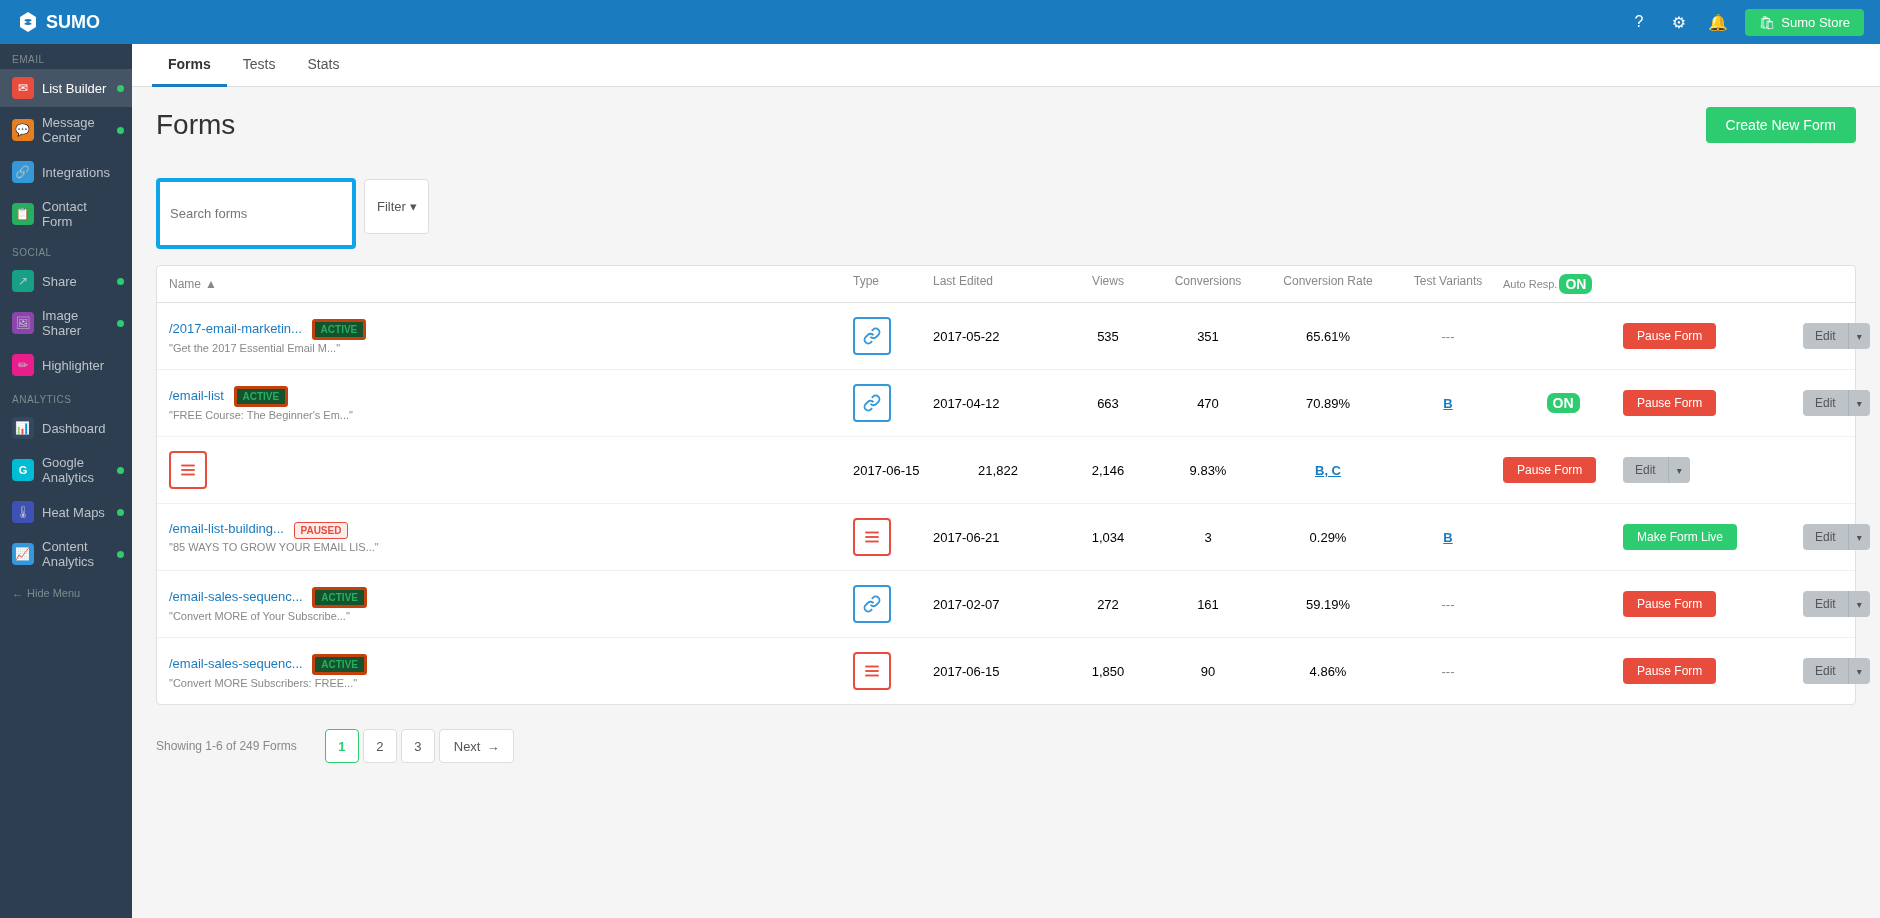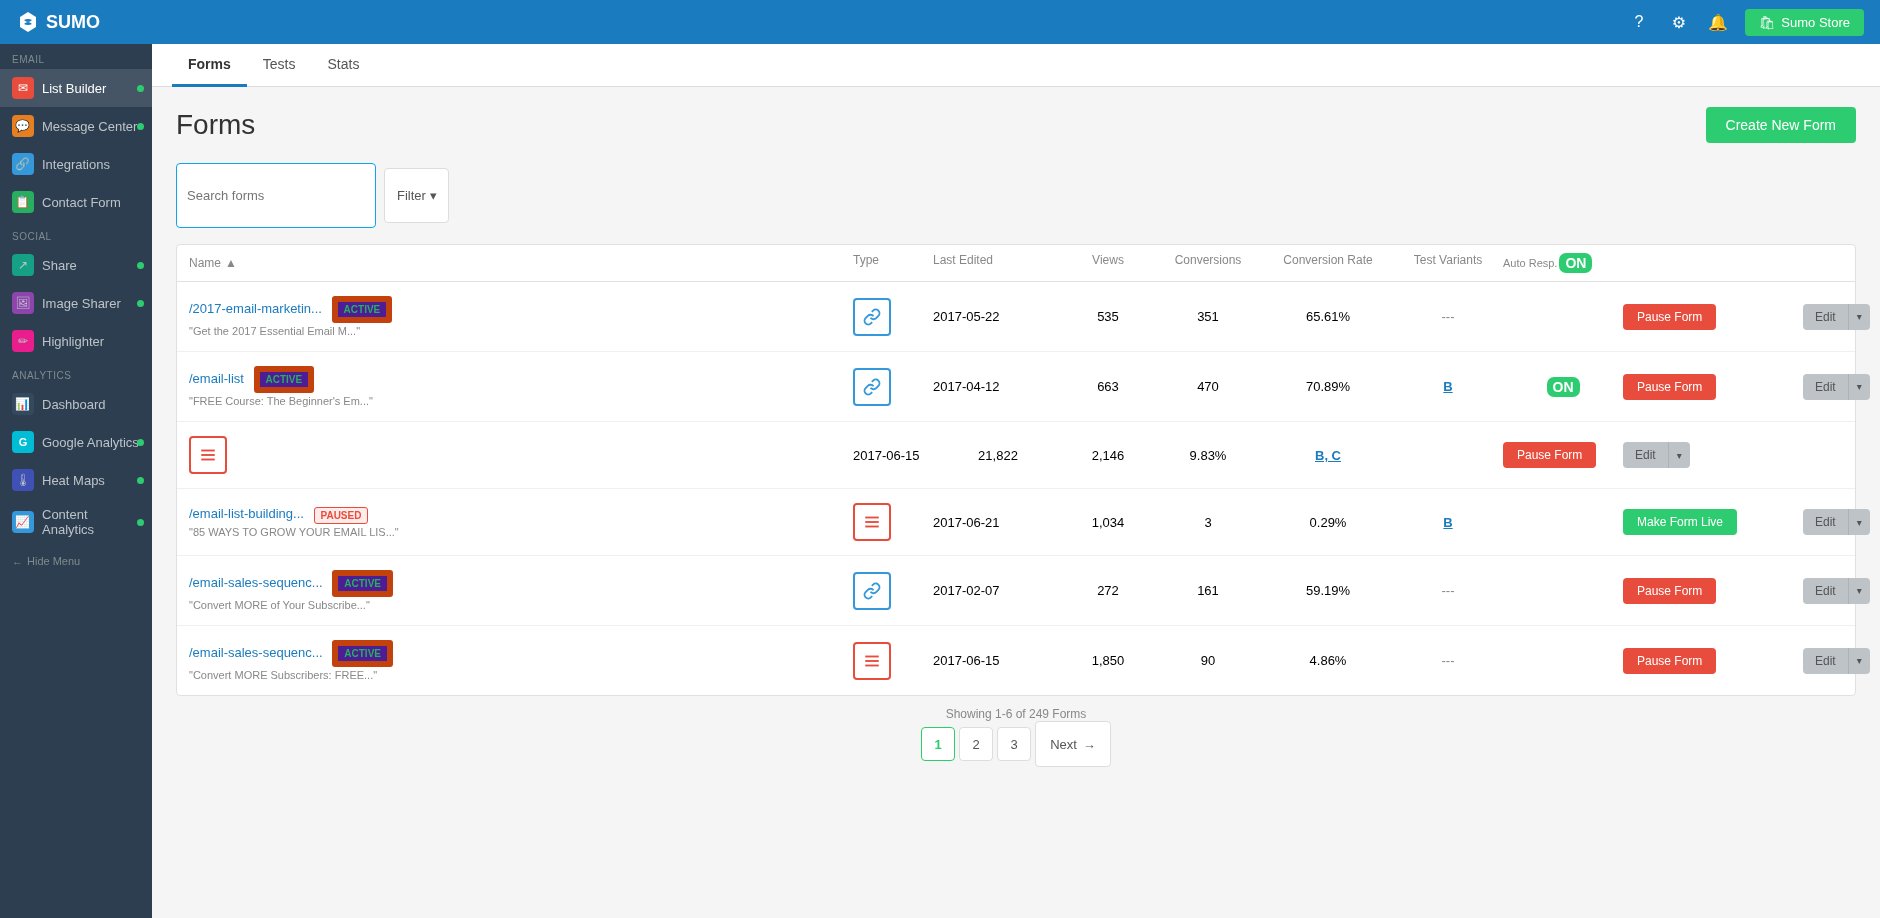--- a/index.html
+++ b/index.html
@@ -36,7 +36,7 @@
 
     
     .sidebar {
-      width: 152px;
+      width: 132px;
       background: #2c3e50;
       color: #ccc;
       flex-shrink: 0;

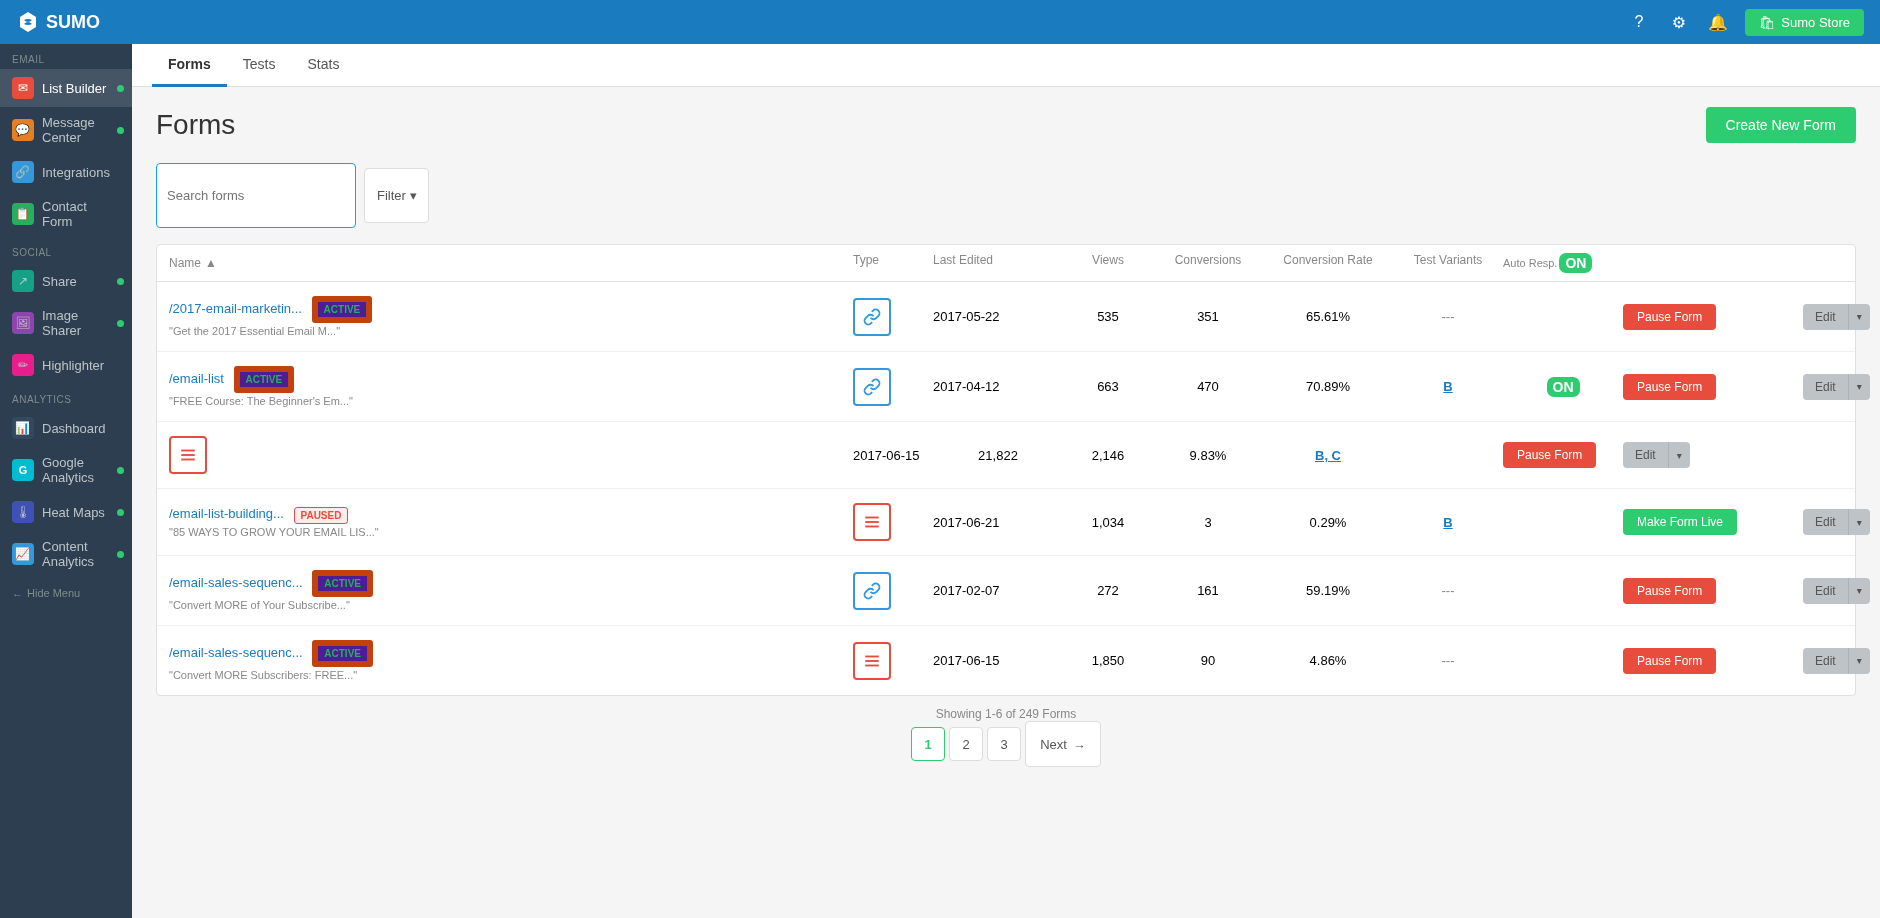--- a/index.html
+++ b/index.html
@@ -142,13 +142,14 @@
     
     .filter-bar { display: flex; align-items: center; gap: 8px; margin-bottom: 16px; }
     .search-input {
-      border: 1px solid #0ea5e9;
+      border: 4px solid #0ea5e9;
       border-radius: 4px;
       padding: 24px 10px;
       font-size: 13px;
       width: 200px;
       color: #555;
       outline: none;
+      margin-top: 15px;
     }
     .filter-btn {
       border: 1px solid #ddd;

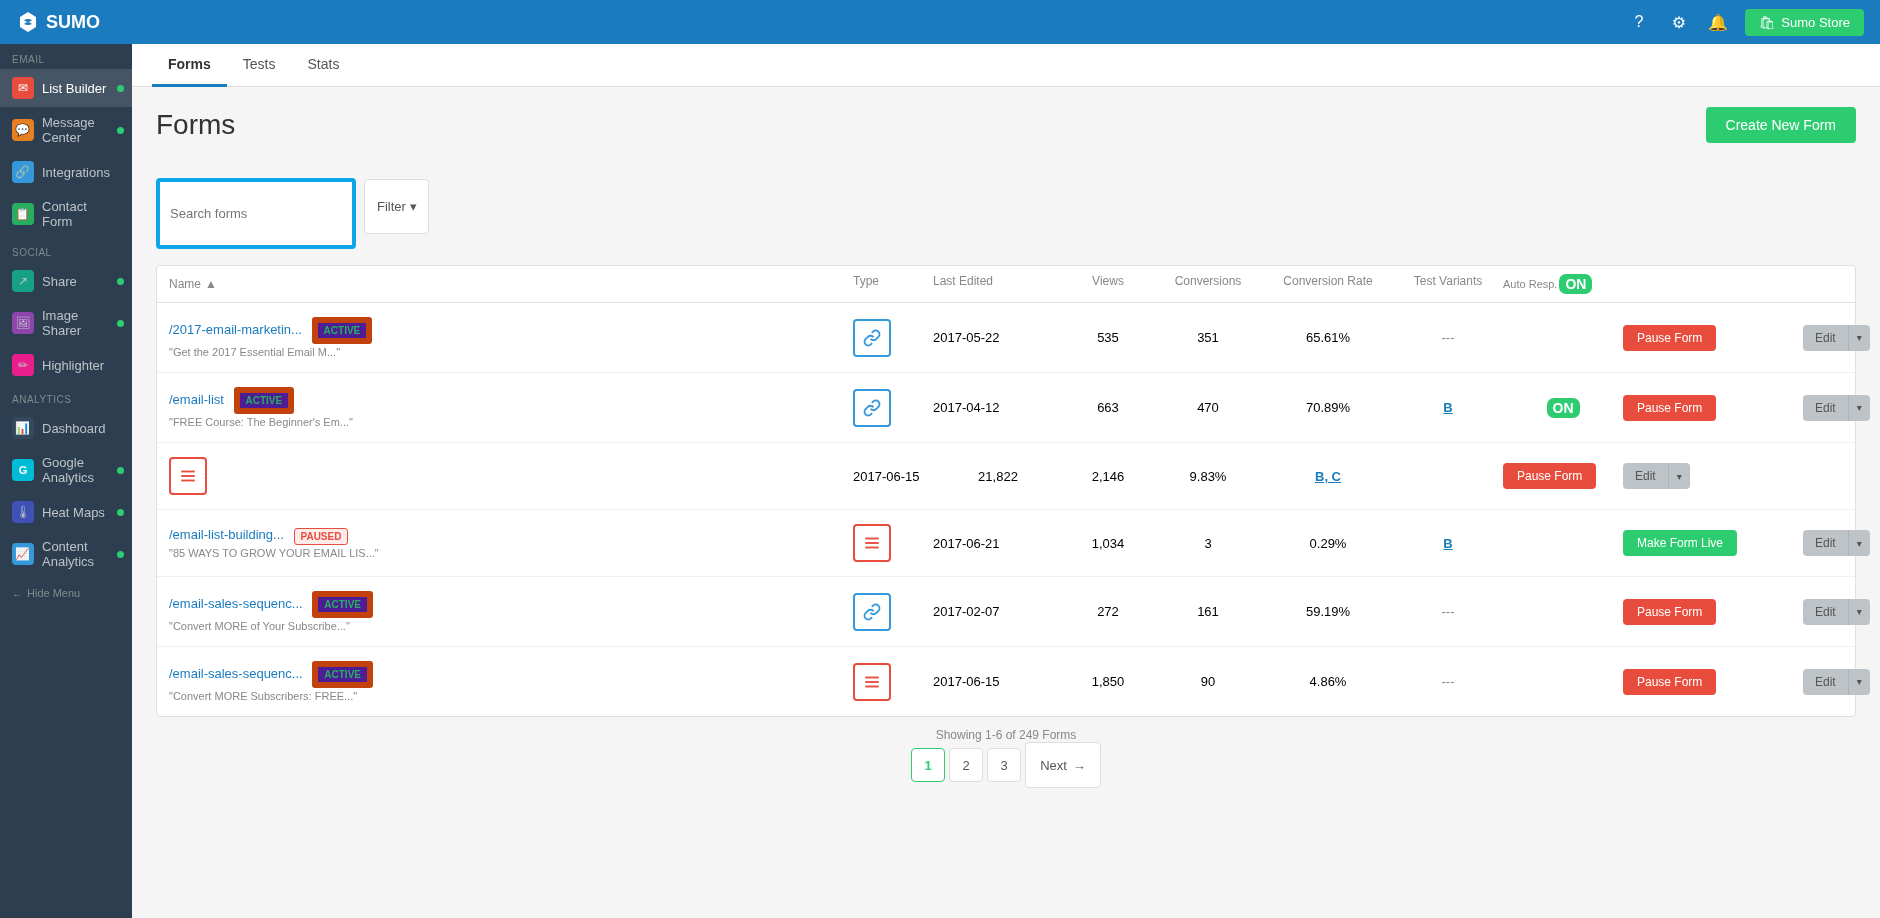--- a/index.html
+++ b/index.html
@@ -194,7 +194,7 @@
       margin-left: 6px;
       vertical-align: middle;
     }
-    .badge-active { background: #4c1d95; color: #27ae60; border: 6px solid #c2410c; }
+    .badge-active { background: #14532d; color: #27ae60; border: 3px solid #c2410c; }
     .badge-paused { background: #fdecea; color: #e74c3c; border: 1px solid #e74c3c; }
 
     .type-icon {

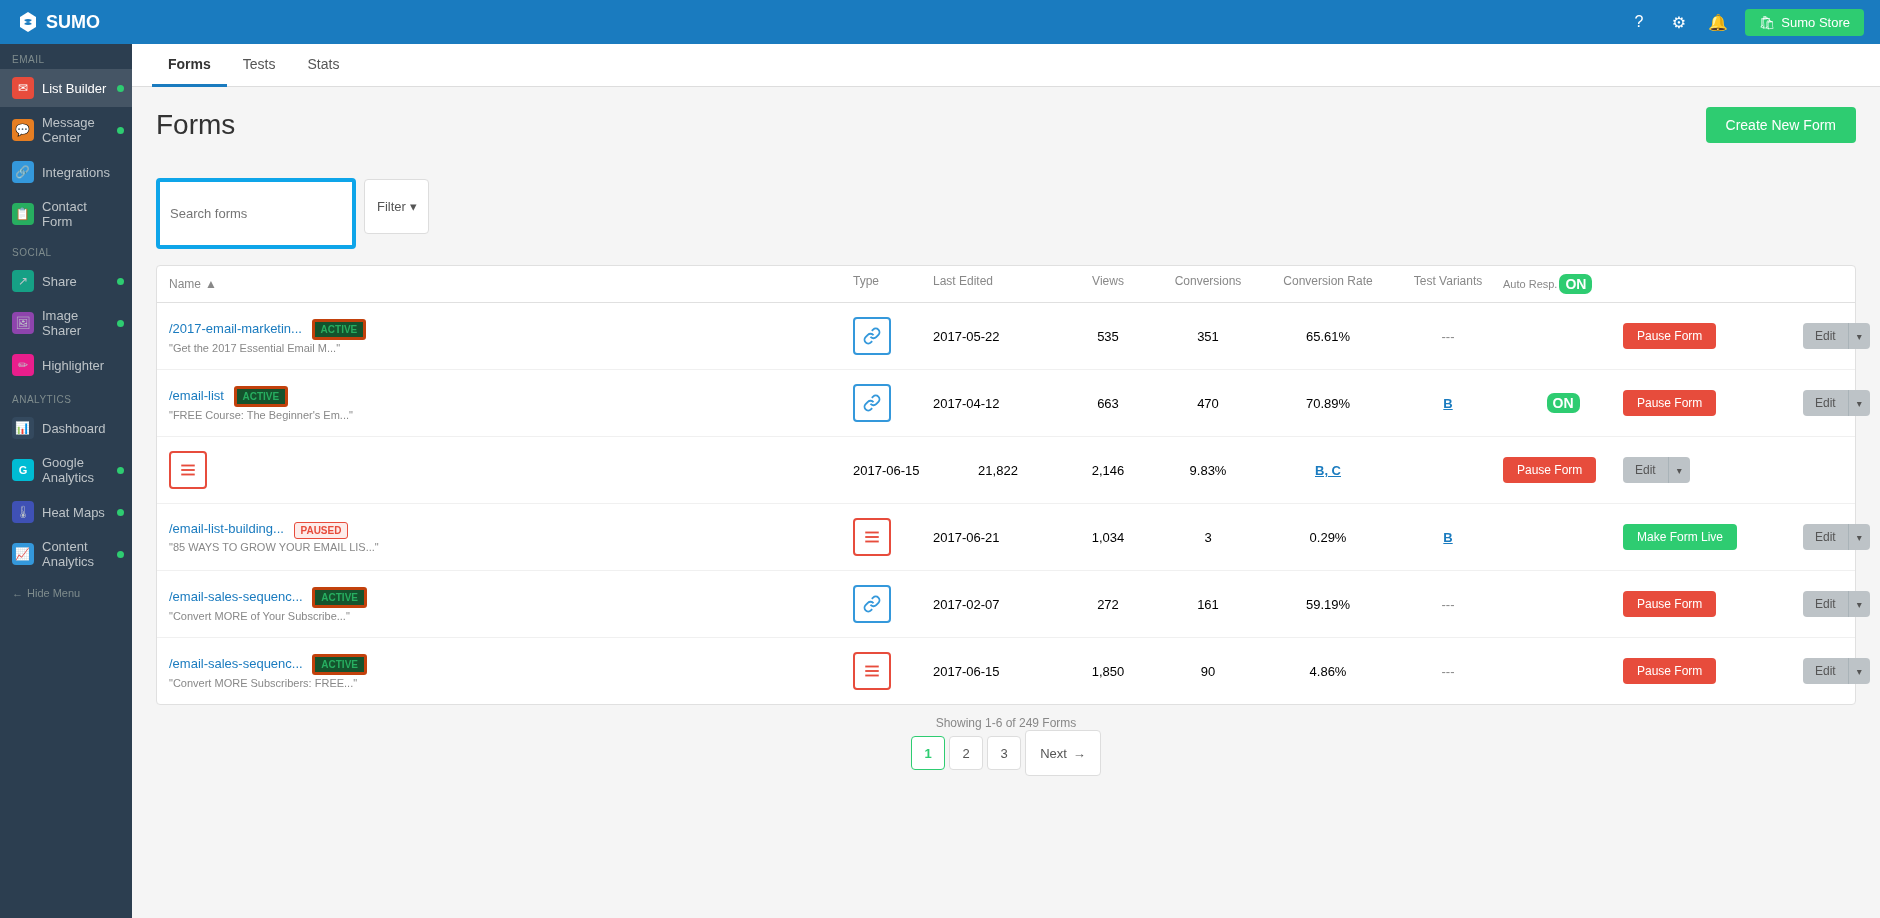--- a/index.html
+++ b/index.html
@@ -271,11 +271,11 @@
 
     
     .pagination-area {
-      margin-top: 11px;
+      margin-top: 24px;
       display: flex;
-      flex-direction: column;
+      flex-direction: row;
       align-items: center;
-      gap: 0;
+      gap: 28px;
     }
     .showing-text { font-size: 12px; color: #888; }
     .pagination { display: flex; gap: 4px; align-items: center; }

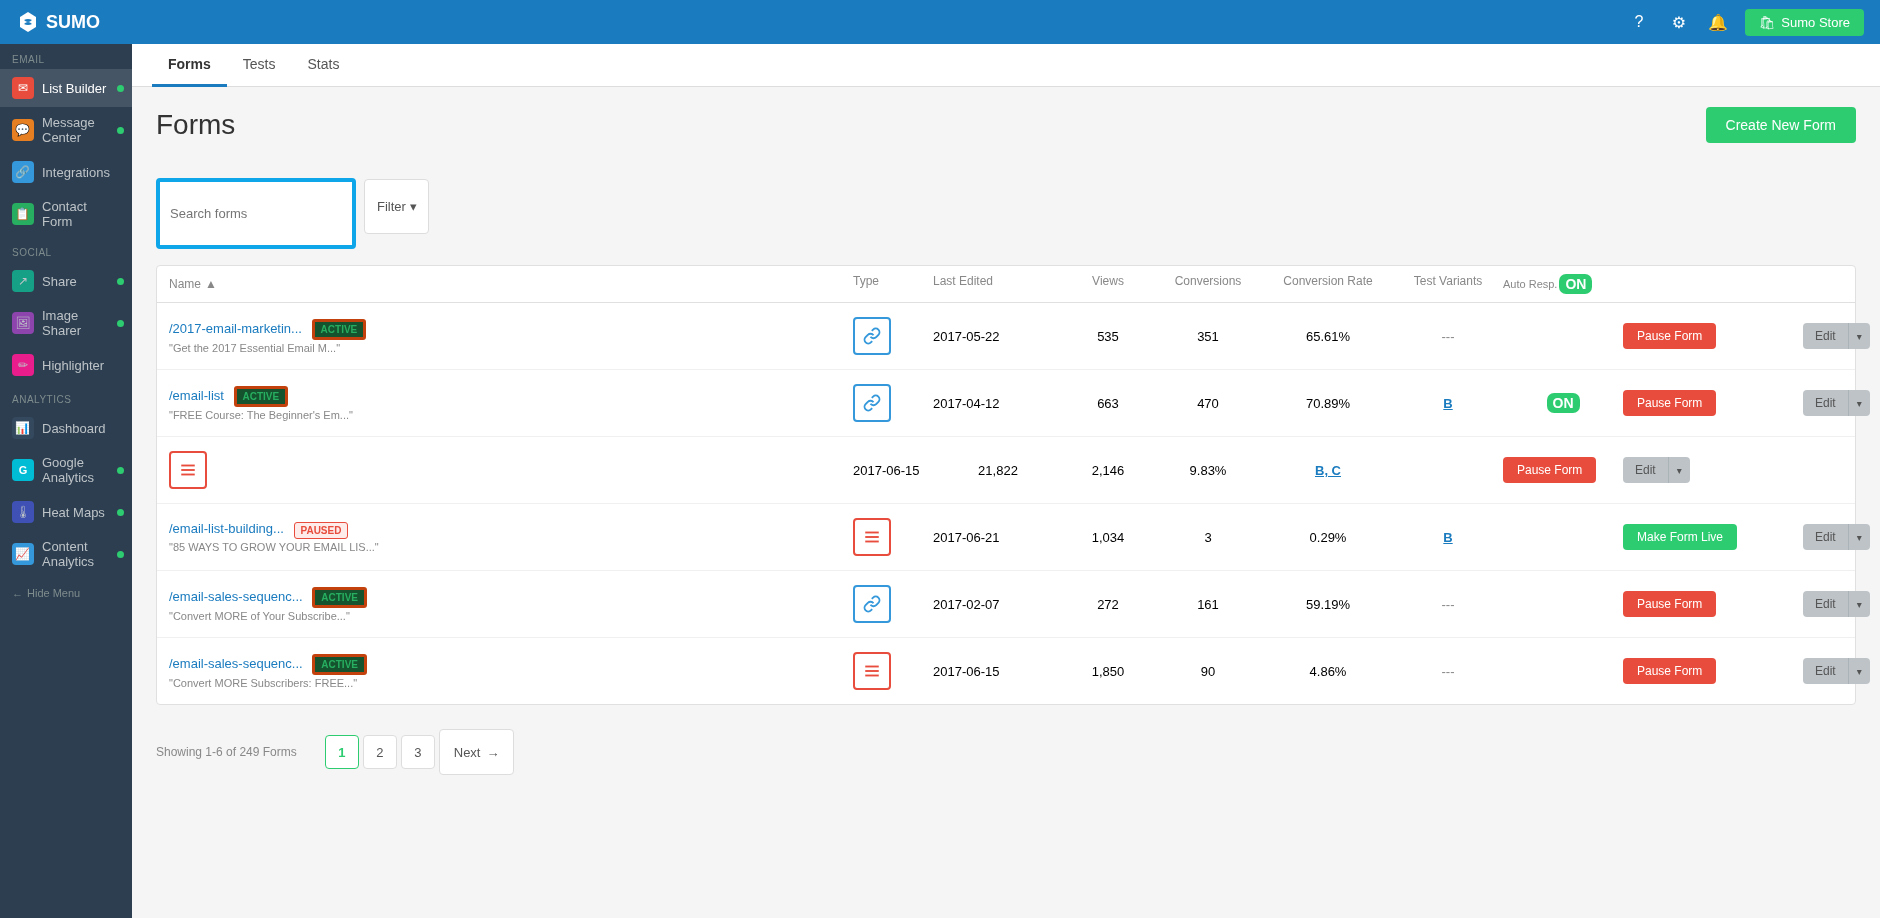--- a/index.html
+++ b/index.html
@@ -295,7 +295,7 @@
       background: white;
       color: #555;
       padding: 0 14px;
-      height: 46px;
+      height: 34px;
       border-radius: 4px;
       cursor: pointer;
       font-size: 13px;

